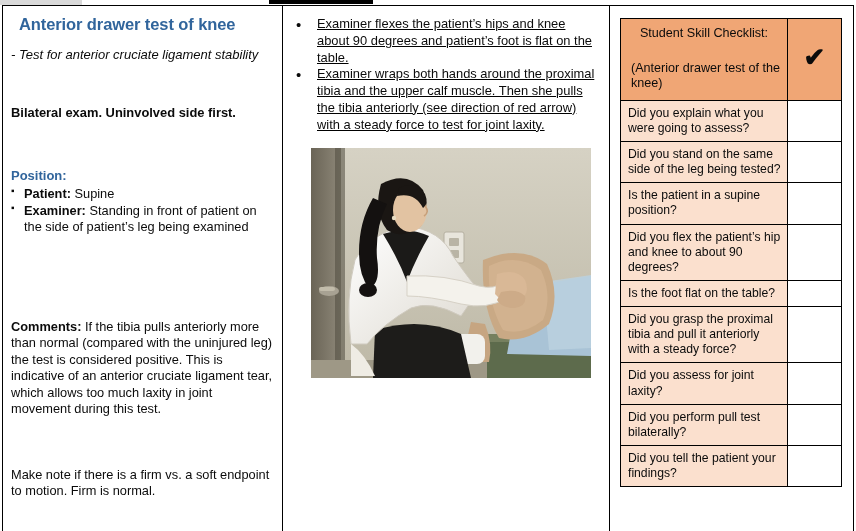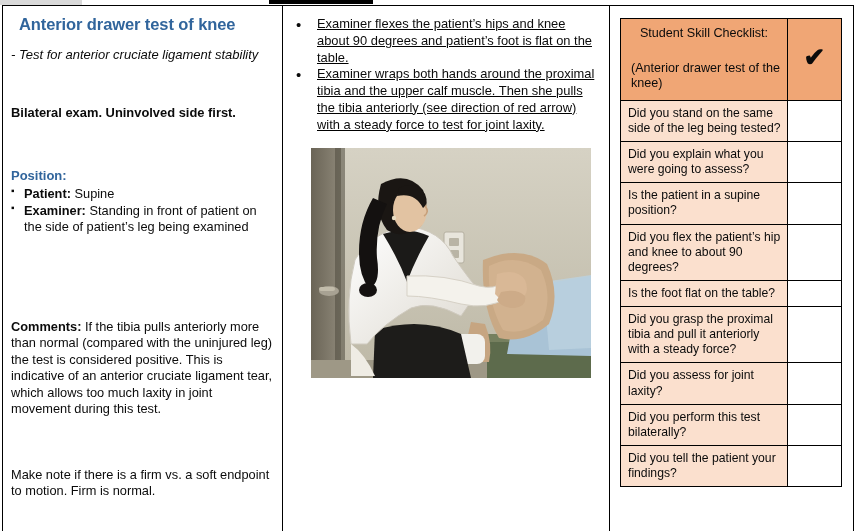--- a/index.html
+++ b/index.html
@@ -291,11 +291,11 @@
           </td>
         </tr>
         <tr>
+            <td class="q">Did you explain what you were going to assess?</td>
+            <td class="mark"></td>
+          </tr>
+        <tr>
             <td class="q">Did you stand on the same side of the leg being tested?</td>
-            <td class="mark"></td>
-          </tr>
-        <tr>
-            <td class="q">Did you explain what you were going to assess?</td>
             <td class="mark"></td>
           </tr>
         <tr>

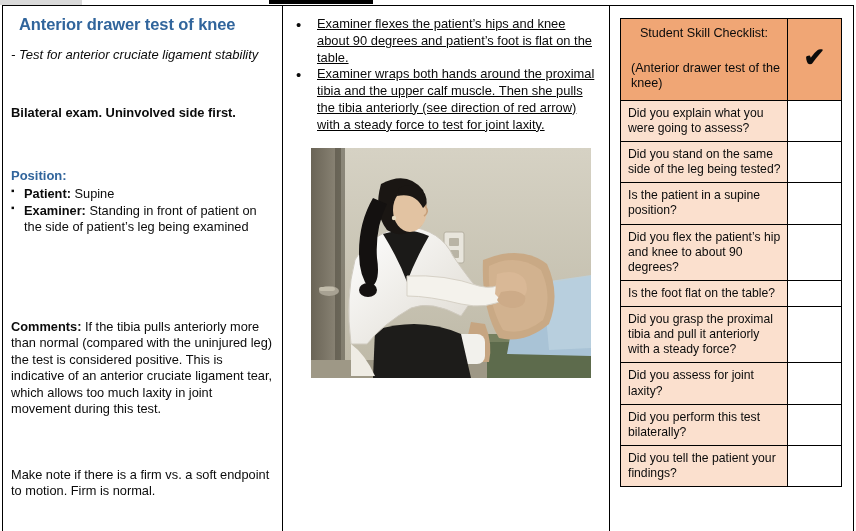--- a/index.html
+++ b/index.html
@@ -319,7 +319,7 @@
             <td class="mark"></td>
           </tr>
         <tr>
-            <td class="q">Did you perform this test bilaterally?</td>
+            <td class="q">Did you perform pull test bilaterally?</td>
             <td class="mark"></td>
           </tr>
         <tr>

